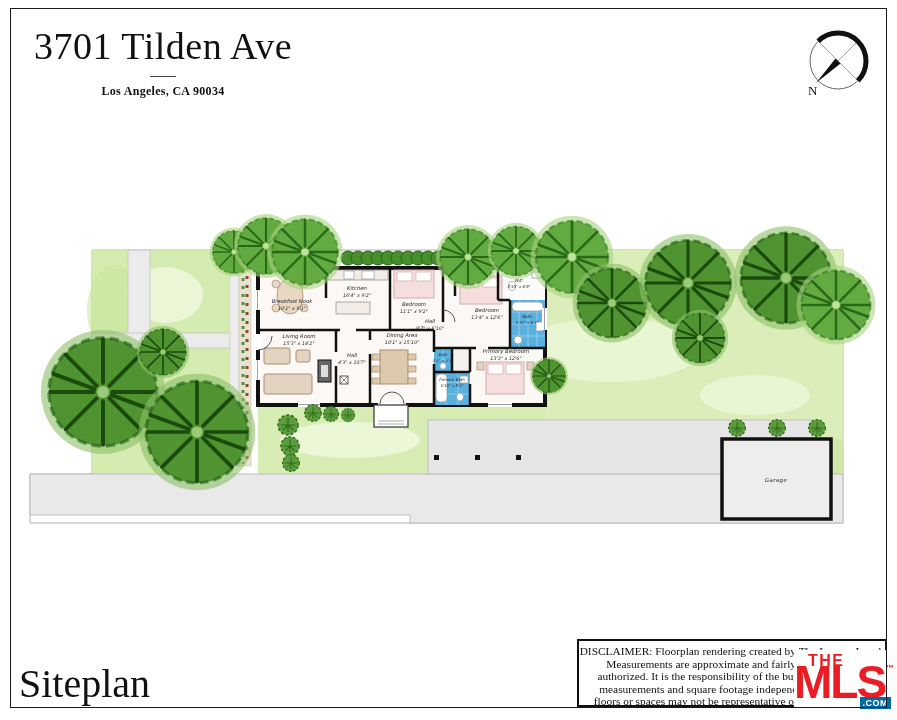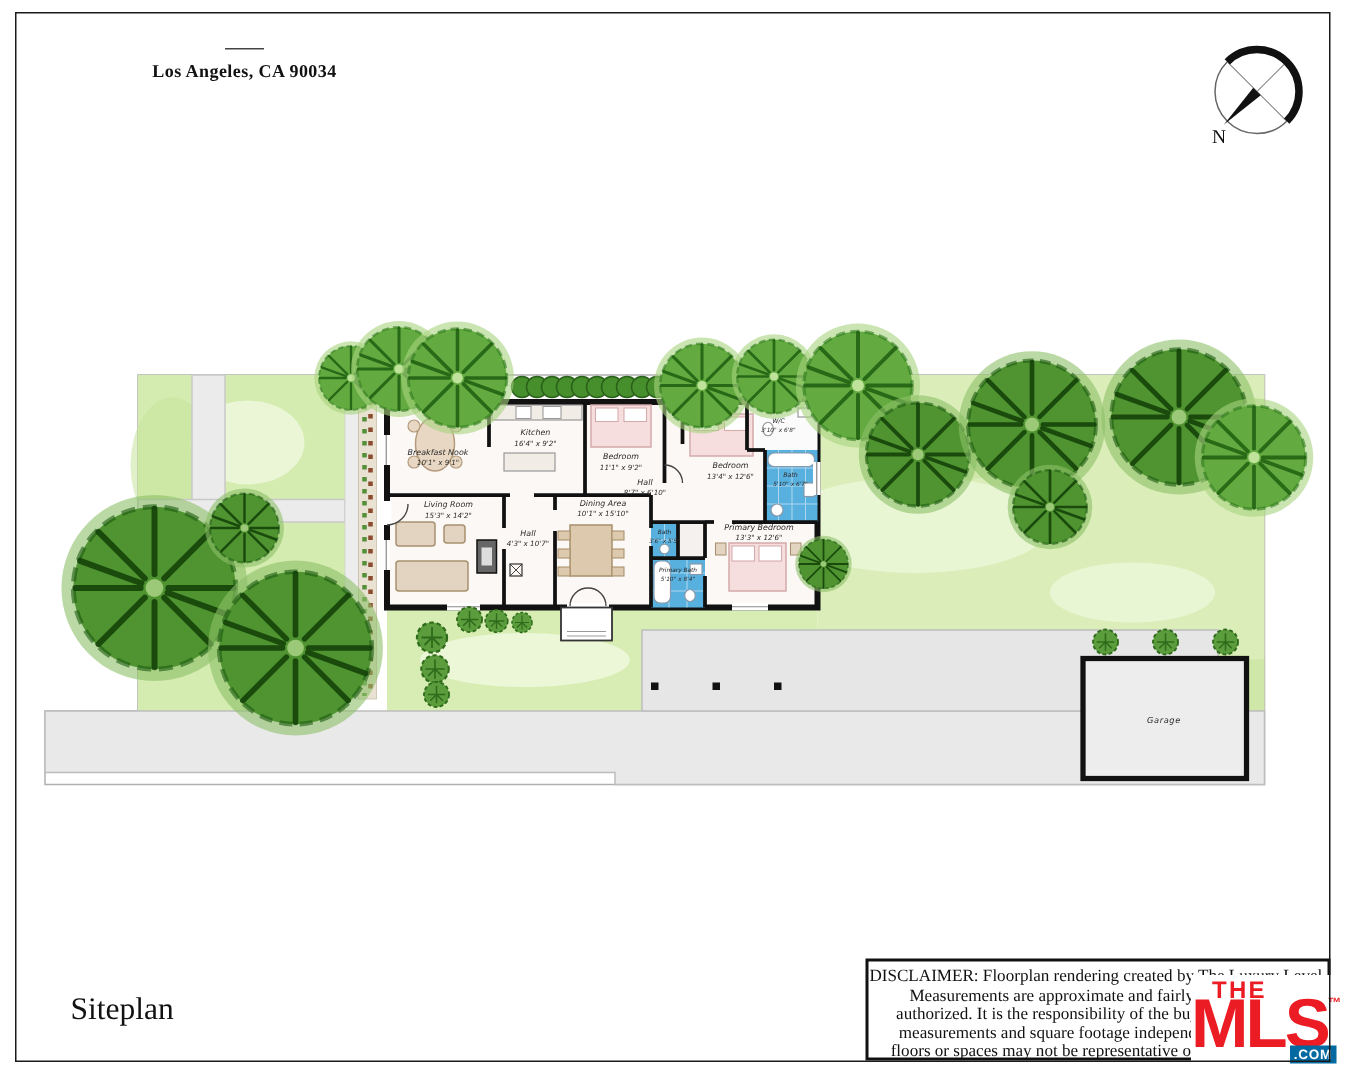--- a/index.html
+++ b/index.html
@@ -332,6 +332,7 @@
 <div class="frame"></div>
 
 <div class="header">
+  <h1 class="title">3701 Tilden Ave</h1>
   <hr class="title-divider">
   <p class="subtitle">Los Angeles, CA 90034</p>
 </div>

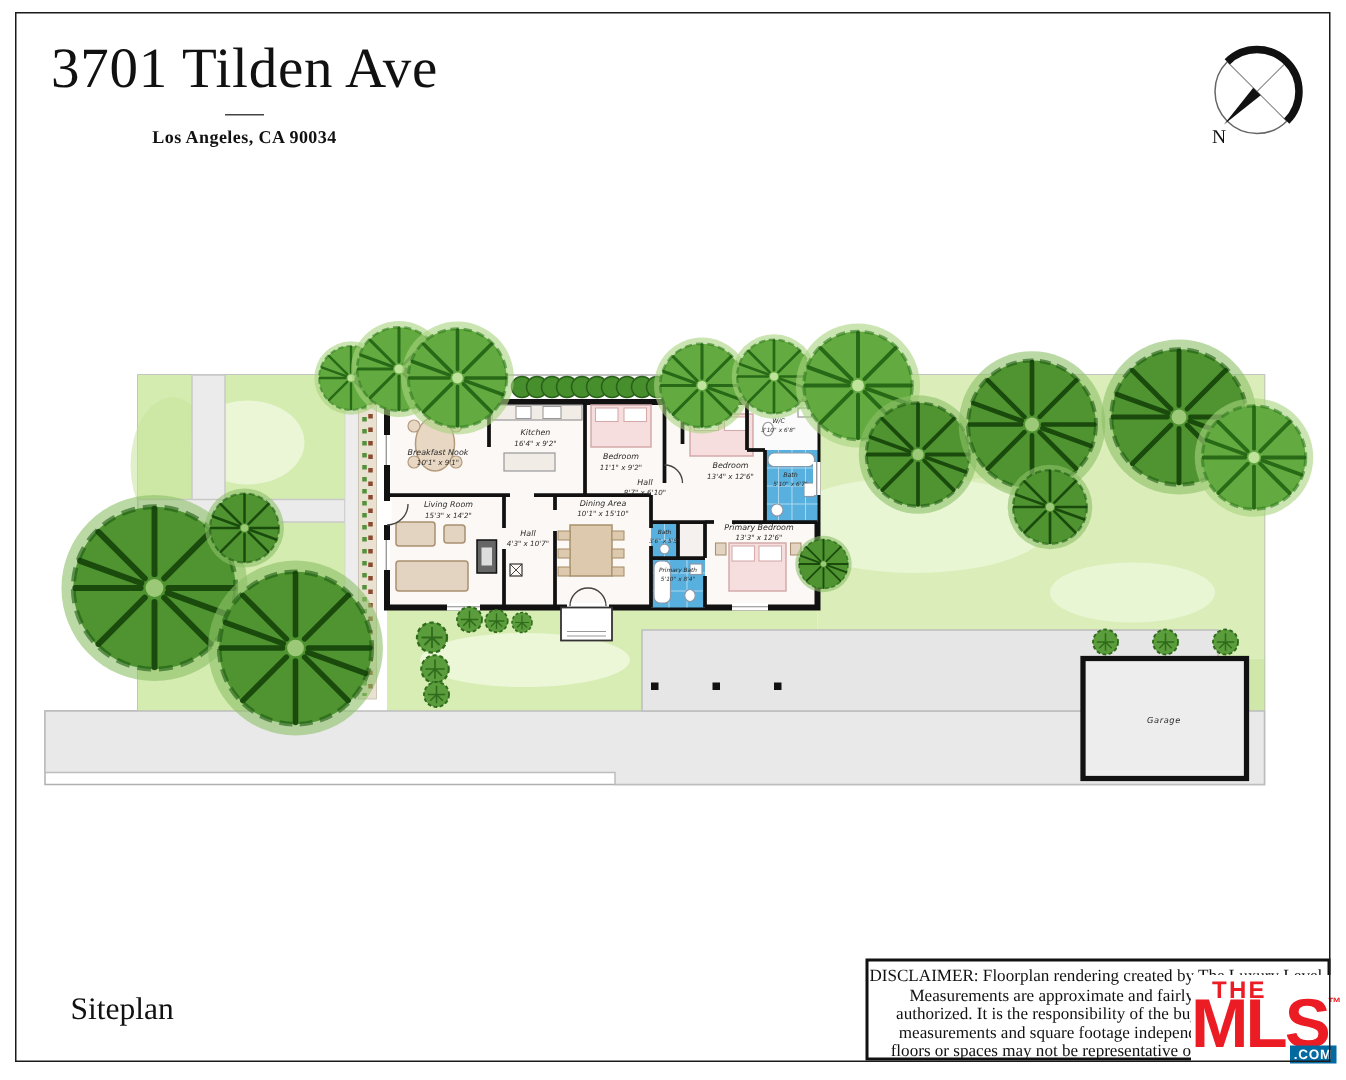--- a/index.html
+++ b/index.html
@@ -15,7 +15,7 @@
   .subtitle{font-size:12px;font-weight:700;margin:0;letter-spacing:.3px}
   .compass{position:absolute;left:798px;top:20px;z-index:2}
   .compass-n{font-size:13px;font-family:"Liberation Serif",serif}
-  .siteplan-title{position:absolute;left:47px;top:660px;font-size:21px;z-index:2}
+  .siteplan-title{position:absolute;left:19px;top:660px;font-size:40px;z-index:2}
   .disclaimer{position:absolute;left:577px;top:639px;width:310px;height:68px;
               border:2px solid #111;background:#fff;text-align:center;
               font-size:11.4px;line-height:12.6px;padding-top:4px;z-index:3}

